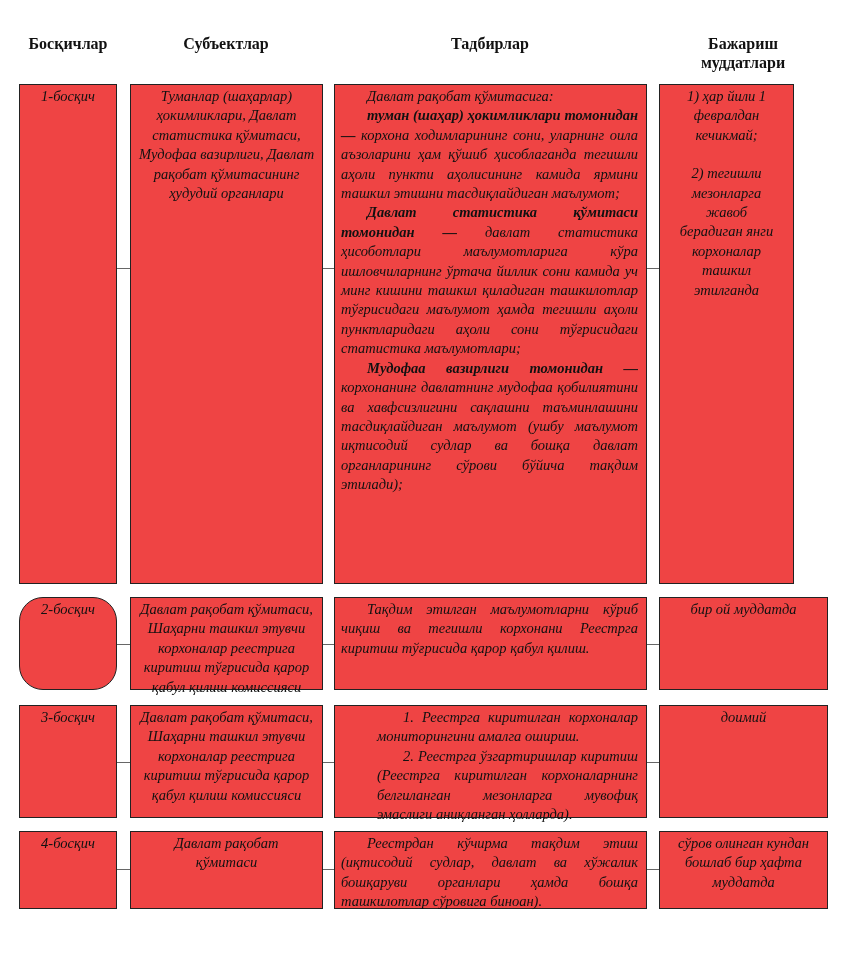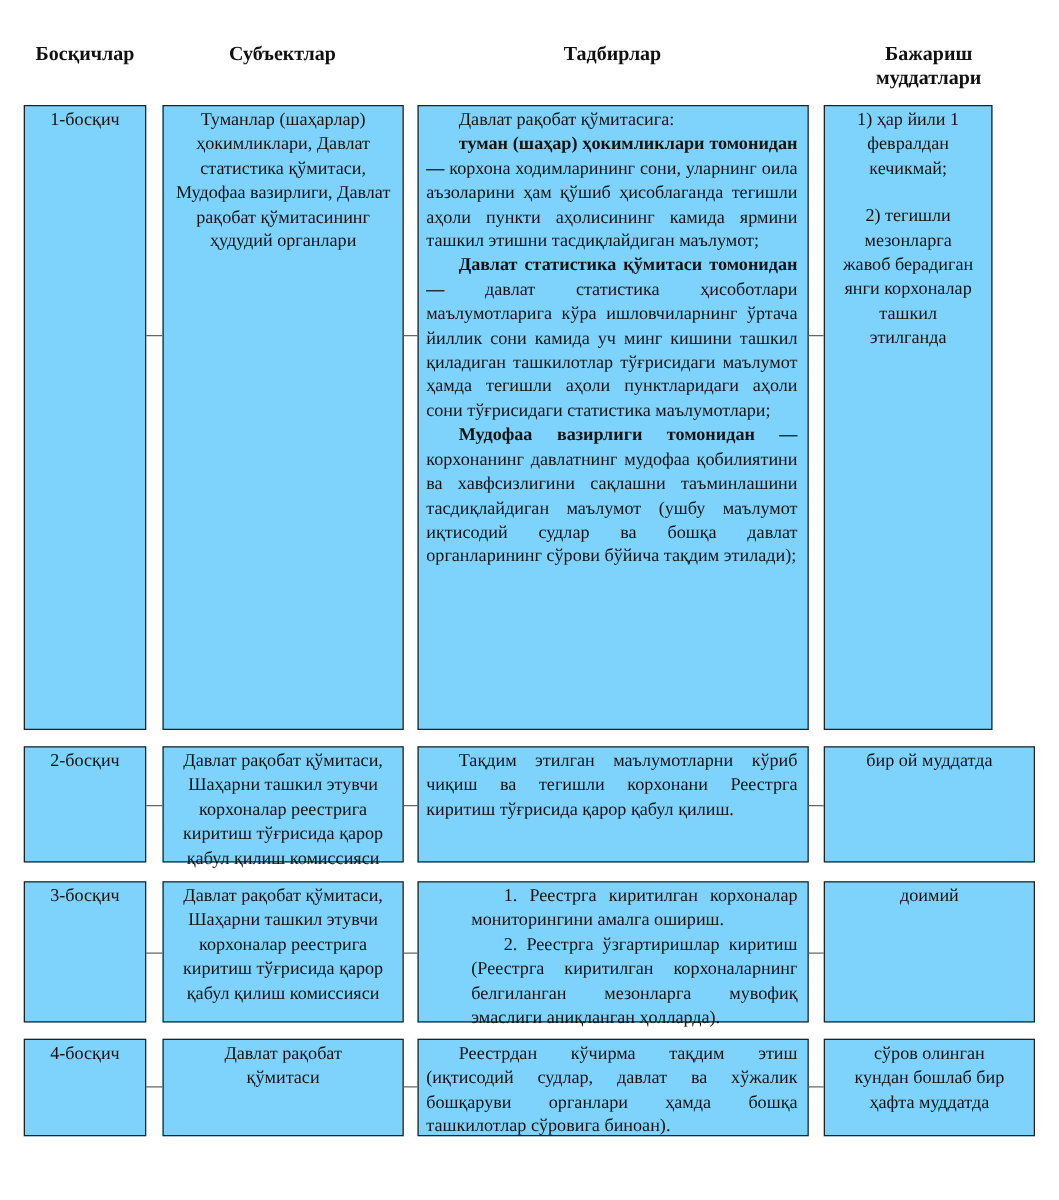--- a/index.html
+++ b/index.html
@@ -6,8 +6,8 @@
   body { width: 847px; height: 960px; position: relative; overflow: hidden;
          font-family: "Liberation Serif", "DejaVu Serif", serif; color: #111; }
   .hdr { position: absolute; font-weight: bold; font-size: 16px; text-align: center; line-height: 19px; }
-  .box { position: absolute; border: 1.5px solid #222; box-sizing: border-box; background: #7dd3fc;
-         font-size: 14.5px; line-height: 19.4px; }
+  .box { position: absolute; border: 1.5px solid #222; box-sizing: border-box; background: #ef4444;
+         font-size: 14.5px; line-height: 19.4px; font-style: italic; }
   .center { text-align: center; padding: 2px 6px 0 6px; }
   .just { text-align: justify; padding: 2px 8px 0 6px; }
   .just p { margin: 0; text-indent: 26px; text-align: justify; text-align-last: left; }

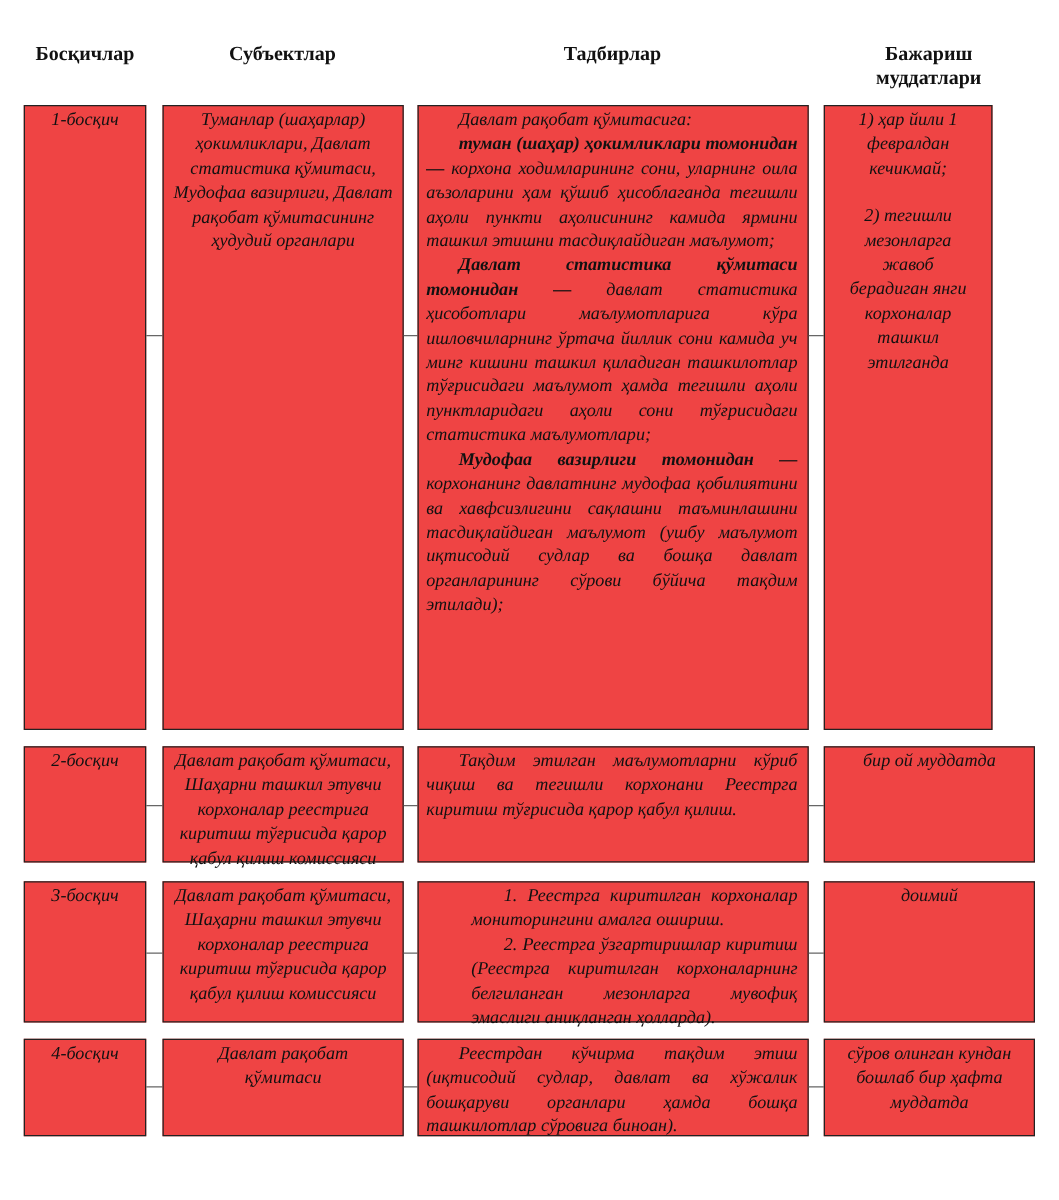--- a/index.html
+++ b/index.html
@@ -47,7 +47,7 @@
   <div>2) тегишли мезонларга жавоб берадиган янги корхоналар ташкил этилганда</div>
 </div>
 
-<div class="box center" style="left:19px; top:597px; width:98px; height:93px;">
+<div class="box center" style="left:19px; top:597px; width:98px; height:93px;border-radius:24px;">
   <span>2-босқич</span>
 </div>
 <div class="conn" style="left:117px; top:644px; width:13px;"></div>

